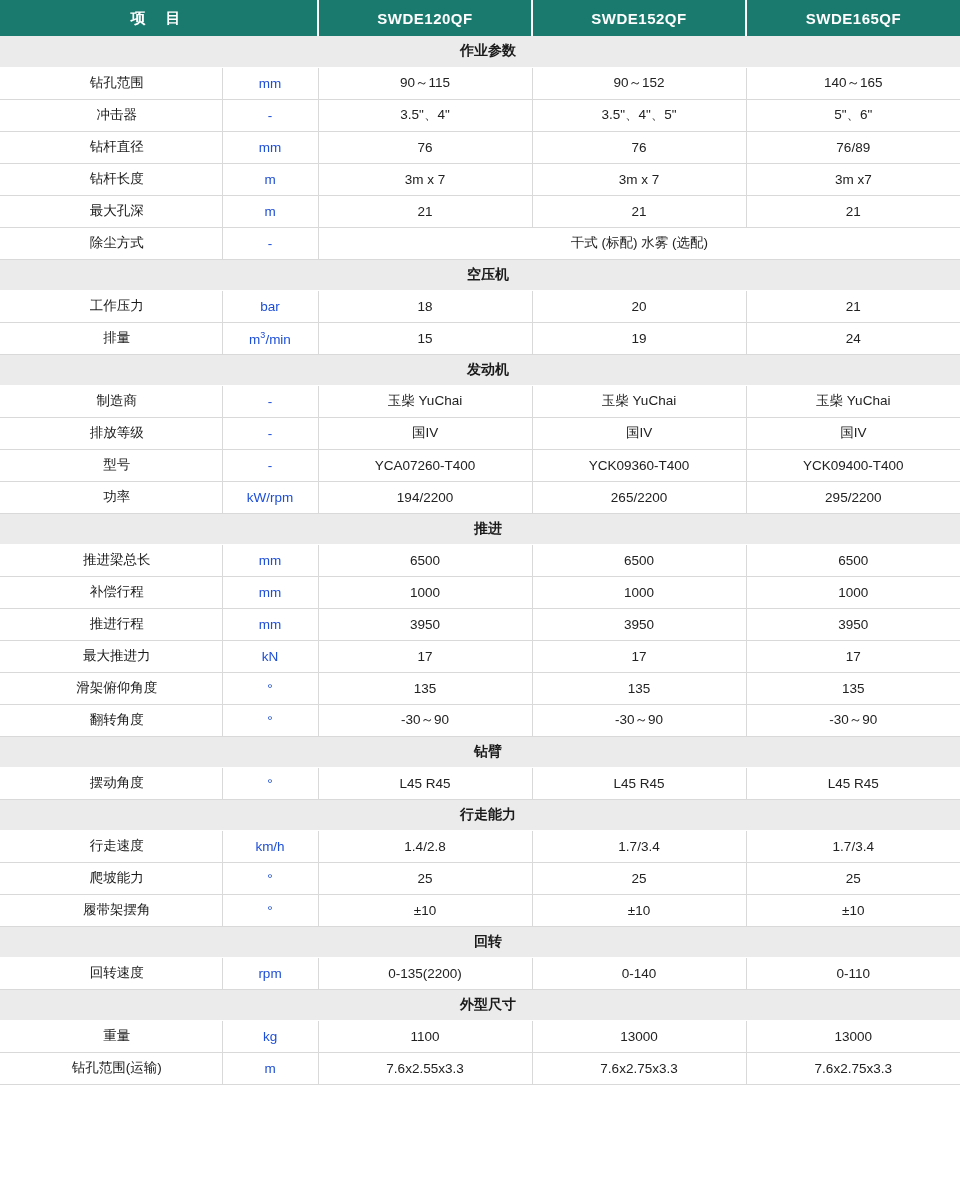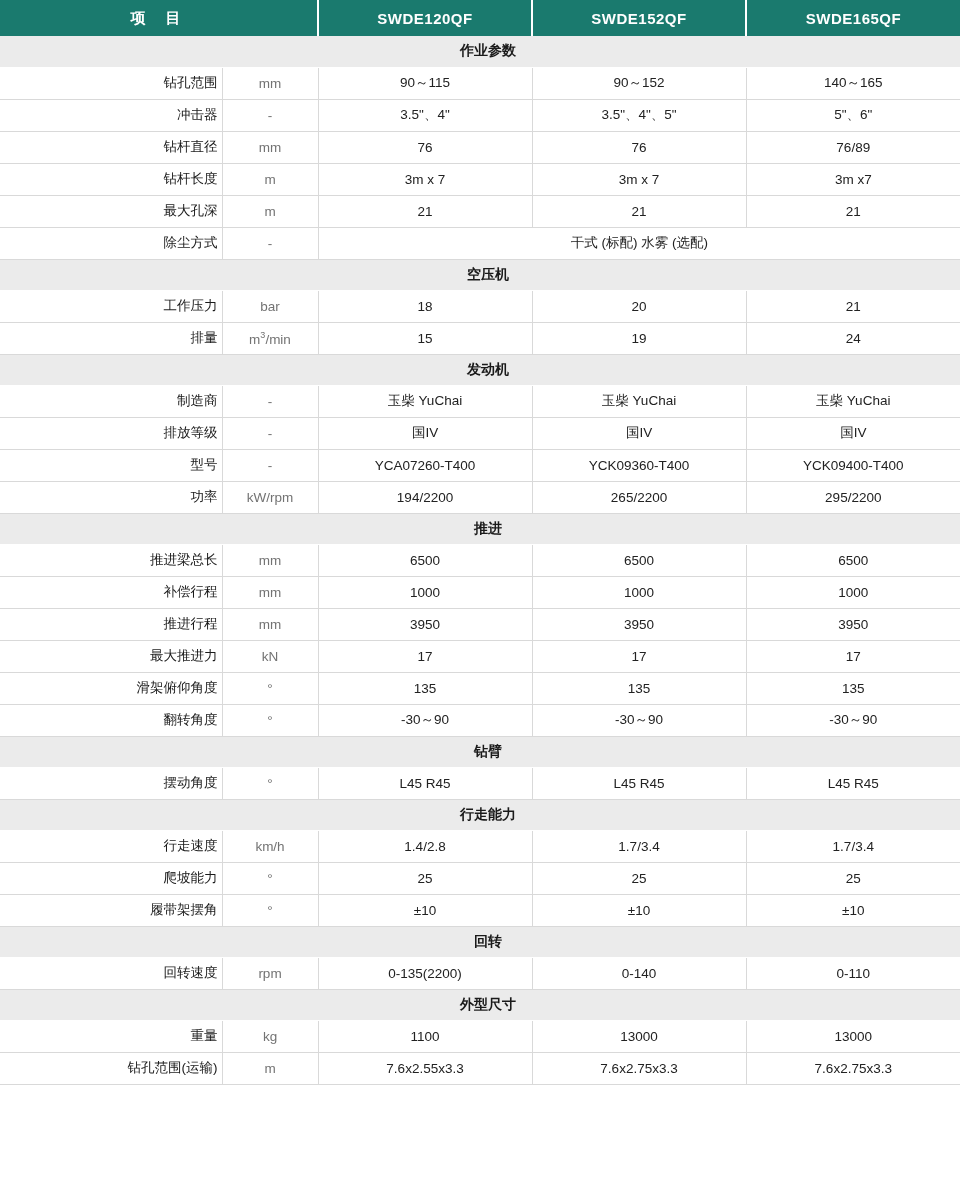--- a/index.html
+++ b/index.html
@@ -66,7 +66,7 @@
     background: #ffffff;
   }
   tr.data td.label {
-    text-align: right;
+    text-align: center;
     padding-left: 16px;
     color: #1a1a1a;
   }

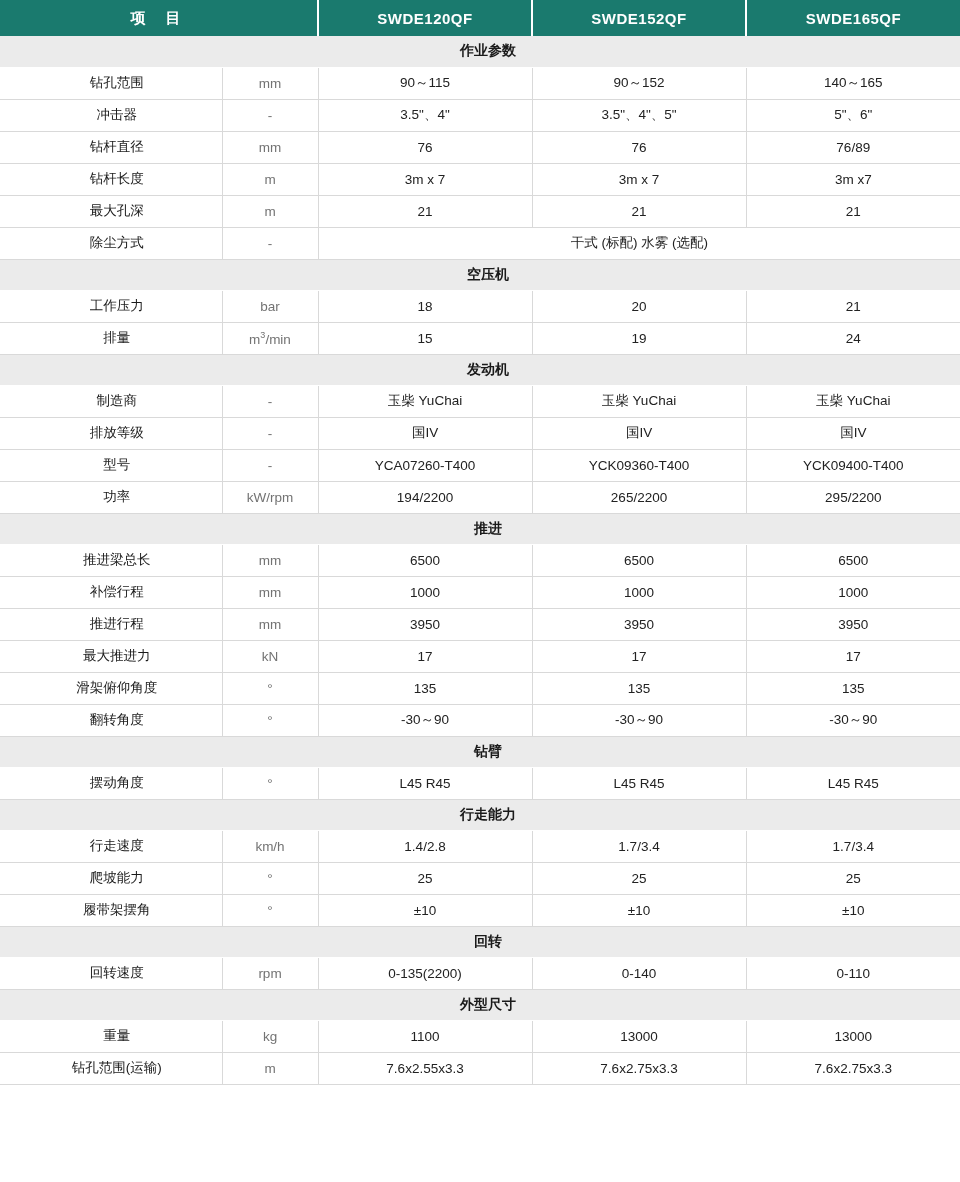--- a/index.html
+++ b/index.html
@@ -71,7 +71,7 @@
     color: #1a1a1a;
   }
   tr.data td.unit {
-    color: #737373;
+    color: #1d4ed8;
   }
   tr.data td.vsep {
     border-left: 1px solid #d9d9d9;

